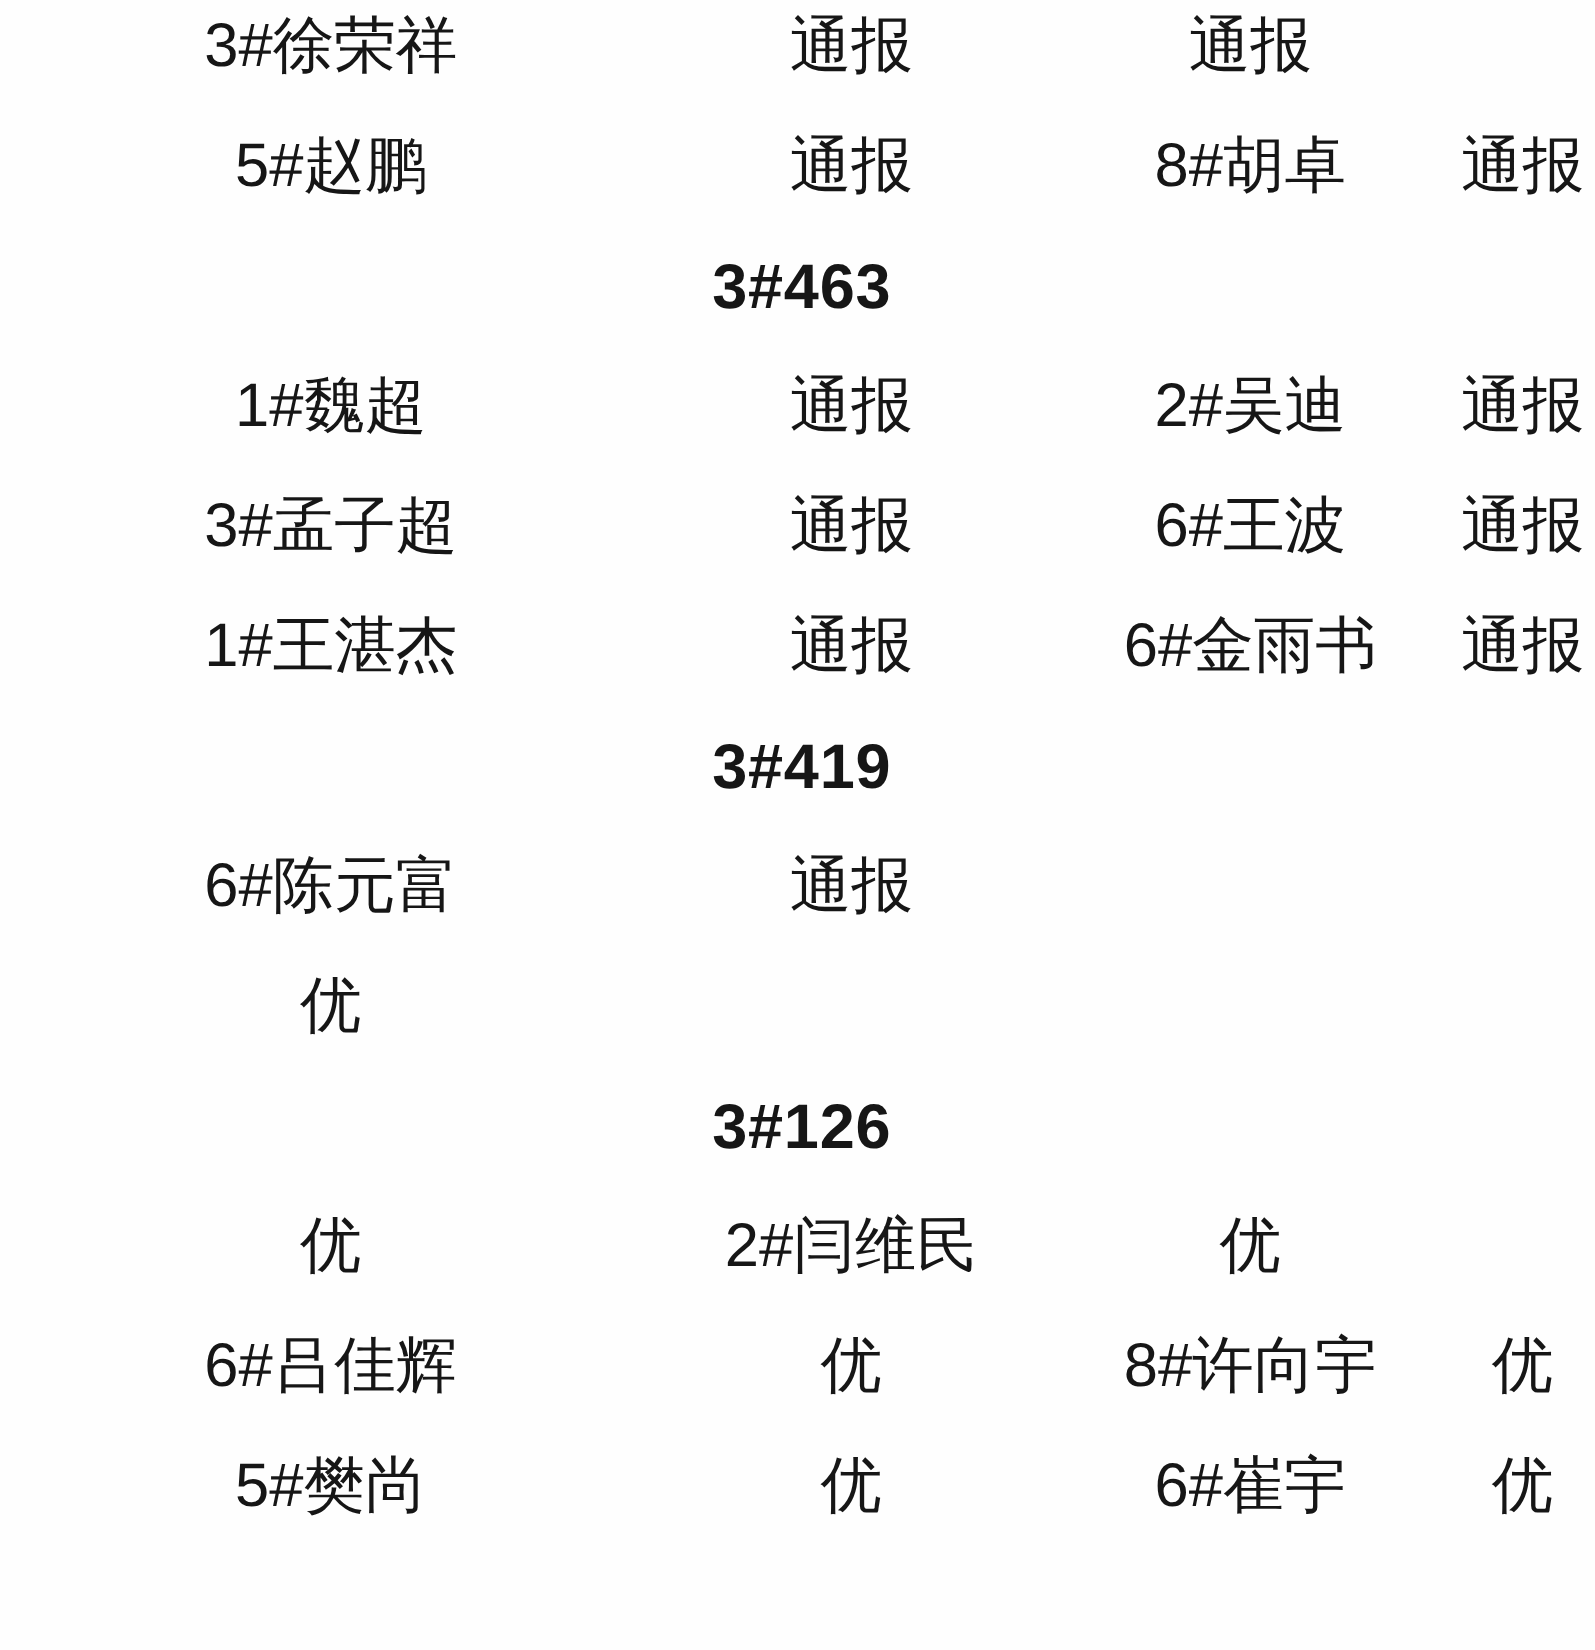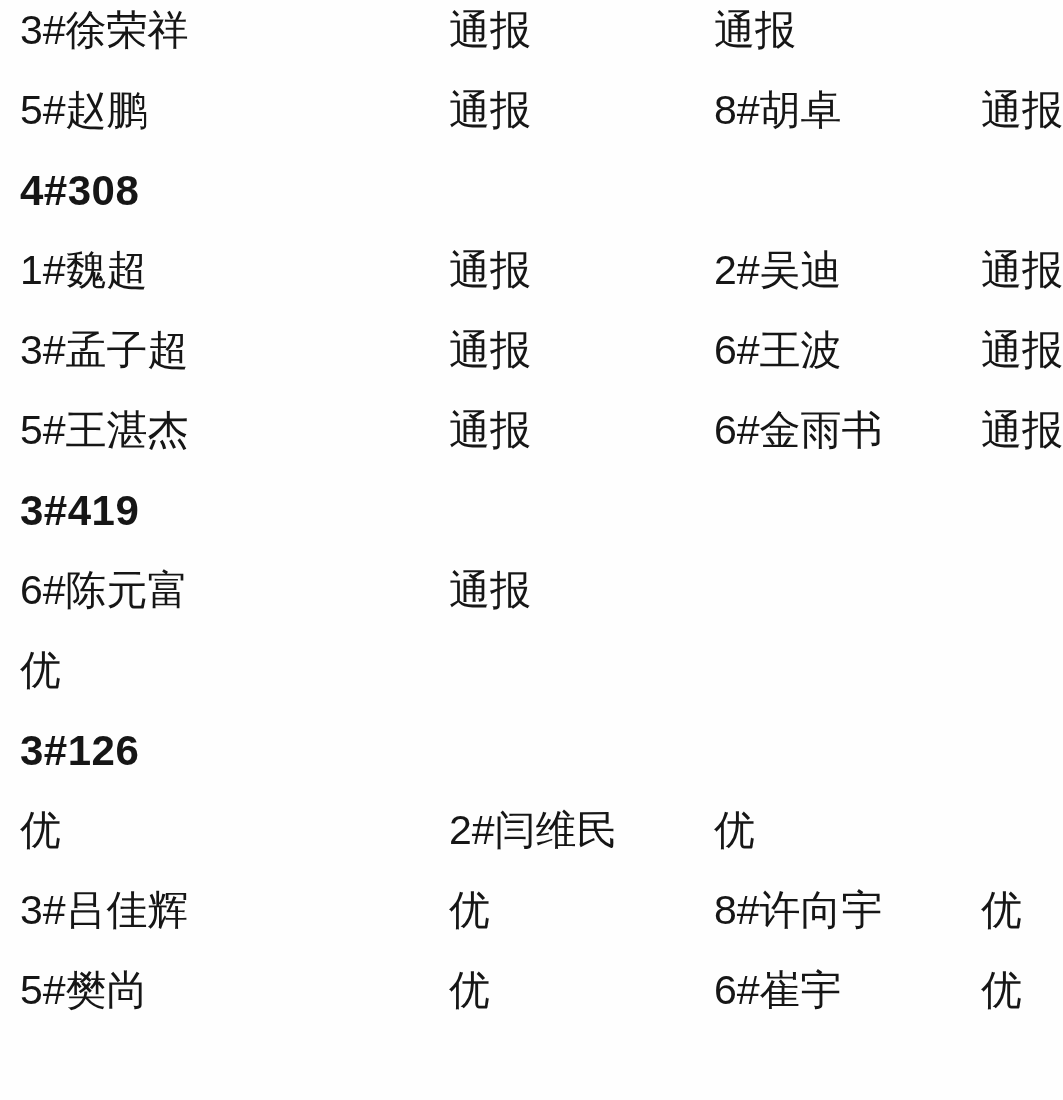--- a/index.html
+++ b/index.html
@@ -21,7 +21,8 @@
   .row {
     height: 80px;
     box-sizing: border-box;
-    padding-left: 20px;
+    padding-left: 6px;
+    text-align: center;
   }
   .row.entries {
     display: grid;

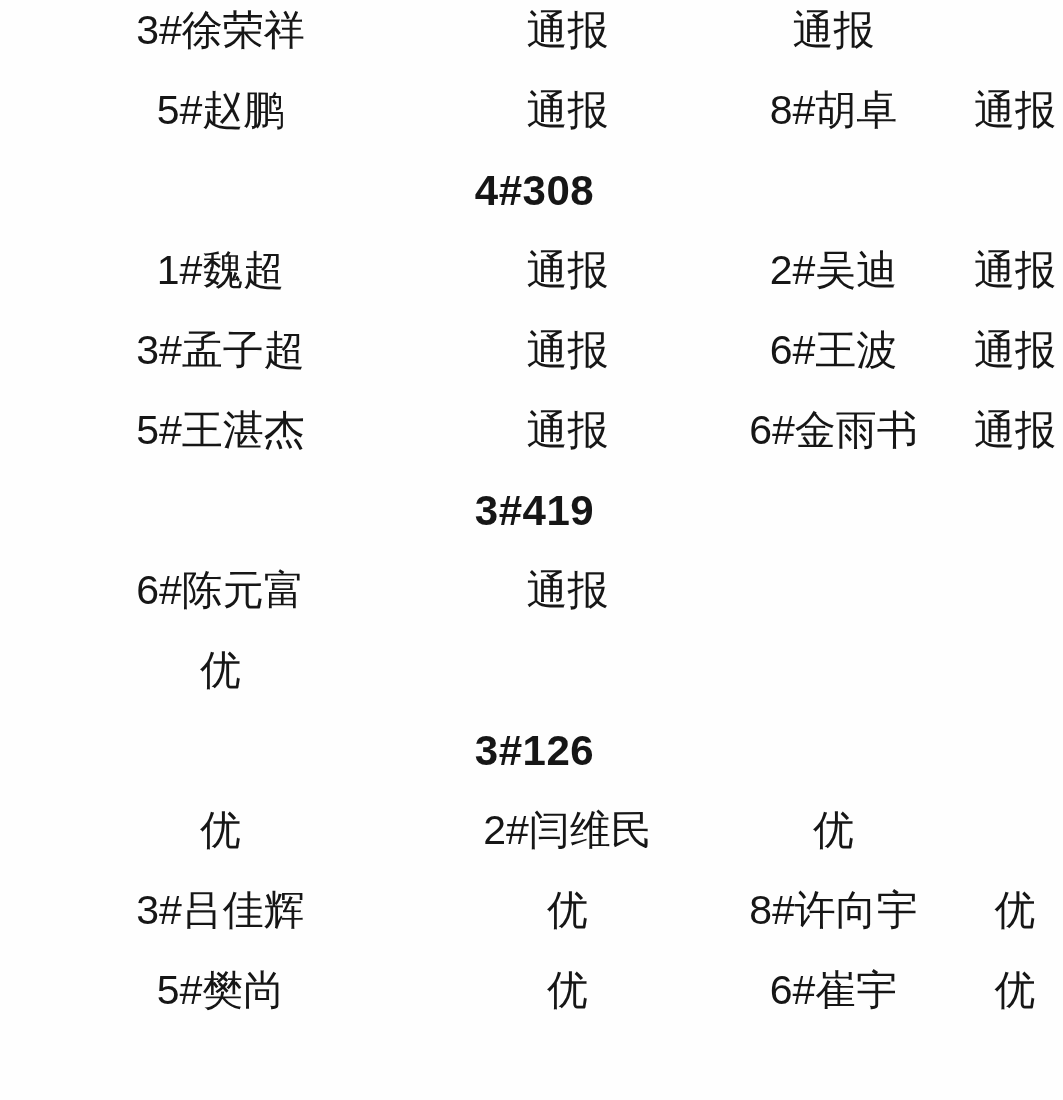--- a/index.html
+++ b/index.html
@@ -56,7 +56,7 @@
       <div class="cell name">8#胡卓</div>
       <div class="cell status">通报</div>
     </div>
-    <div class="row header">4#308</div>
+    <div class="row header">3#463</div>
     <div class="row entries">
       <div class="cell name">1#魏超</div>
       <div class="cell status">通报</div>

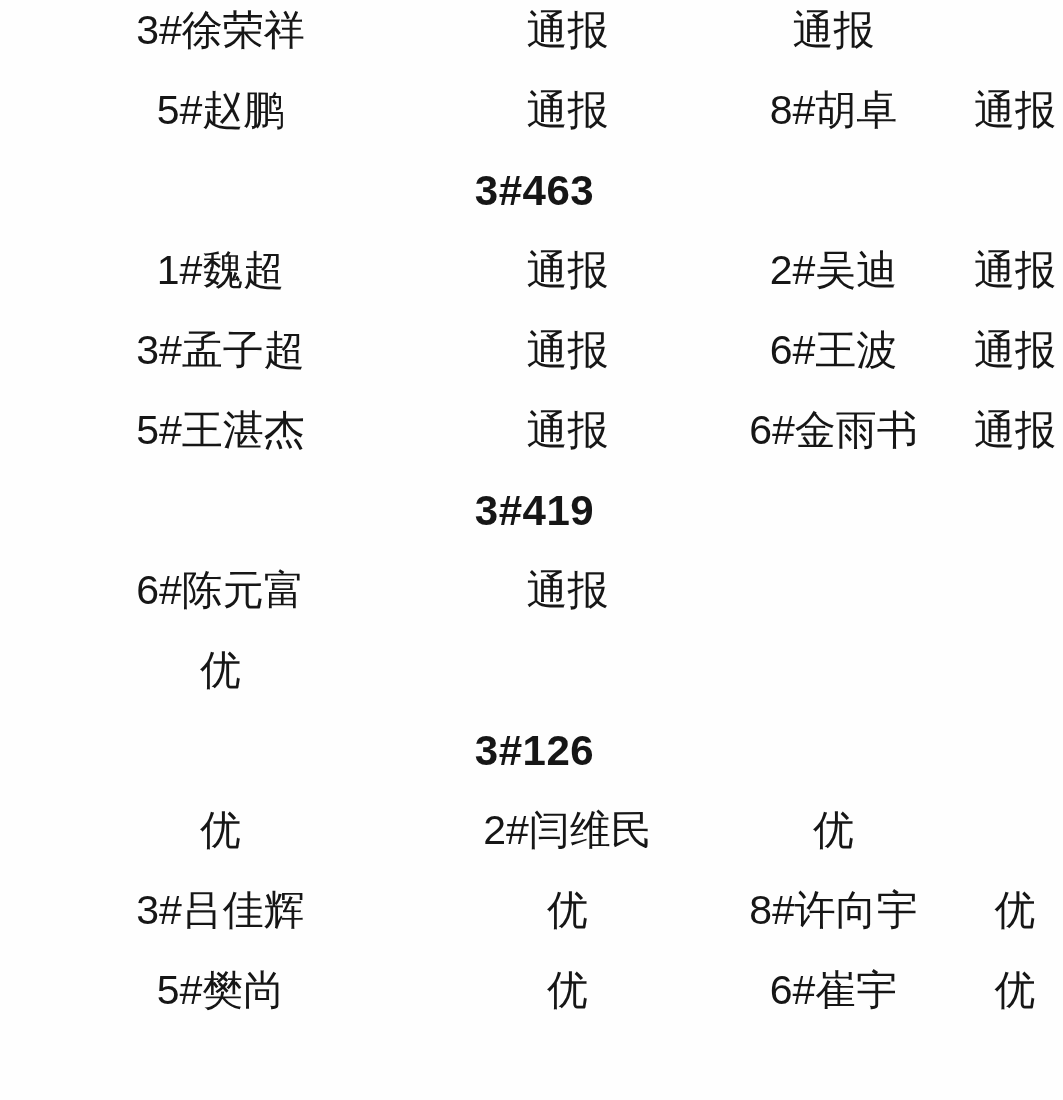--- a/index.html
+++ b/index.html
@@ -70,7 +70,7 @@
       <div class="cell status">通报</div>
     </div>
     <div class="row entries">
-      <div class="cell name">5#王湛杰</div>
+      <div class="cell name">1#王湛杰</div>
       <div class="cell status">通报</div>
       <div class="cell name">6#金雨书</div>
       <div class="cell status">通报</div>

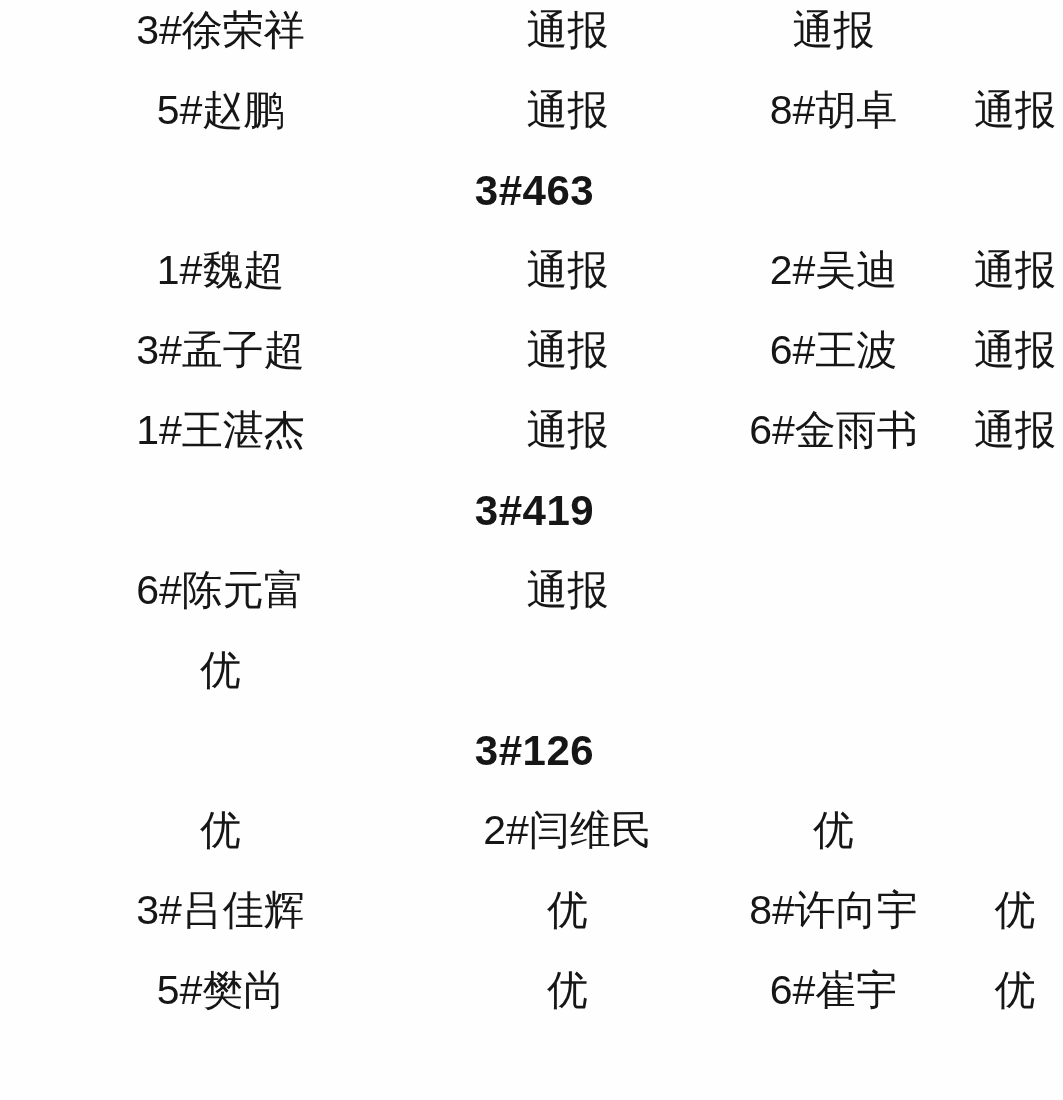--- a/index.html
+++ b/index.html
@@ -94,7 +94,7 @@
       <div class="cell status">优</div>
     </div>
     <div class="row entries">
-      <div class="cell name">3#吕佳辉</div>
+      <div class="cell name">6#吕佳辉</div>
       <div class="cell status">优</div>
       <div class="cell name">8#许向宇</div>
       <div class="cell status">优</div>

